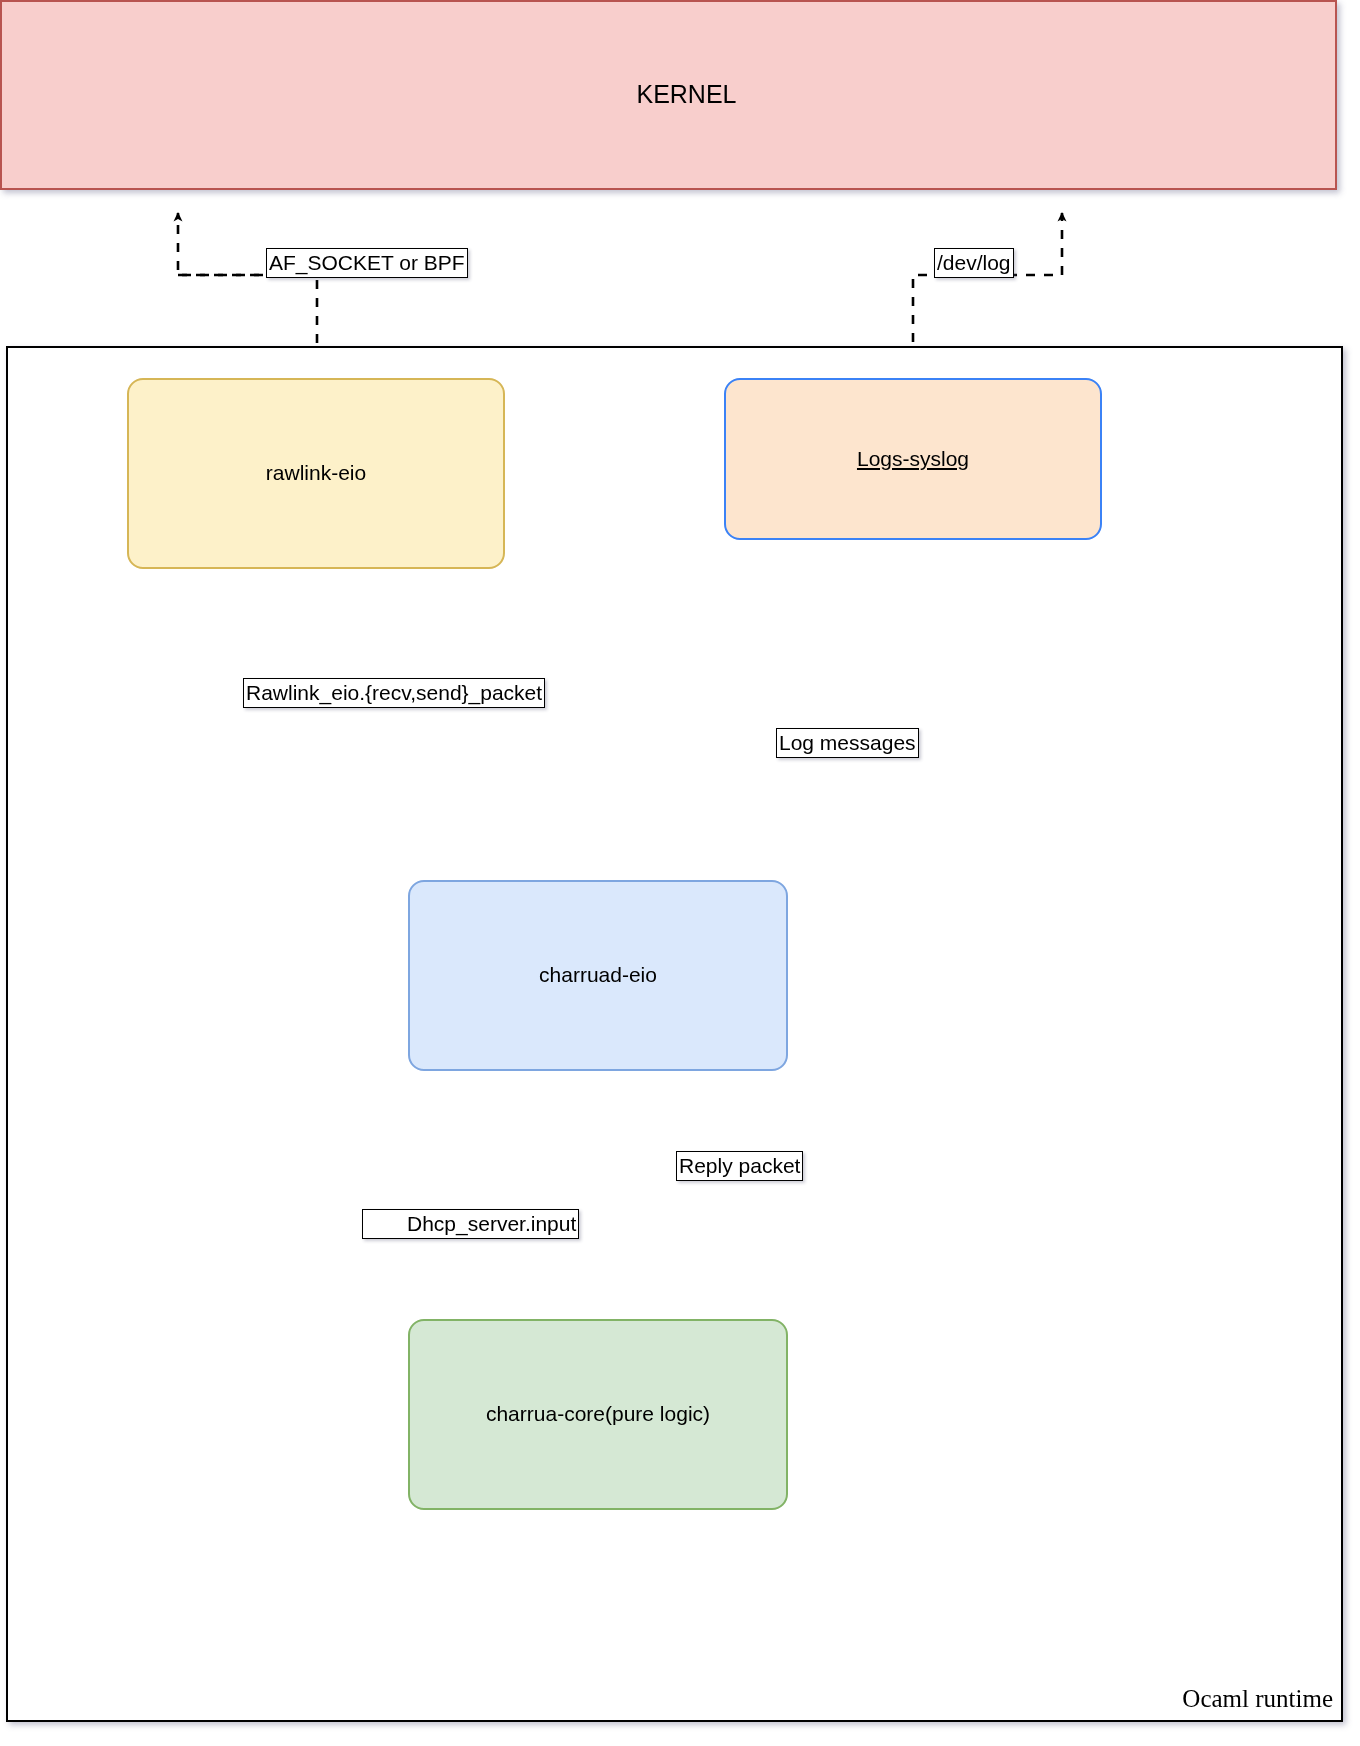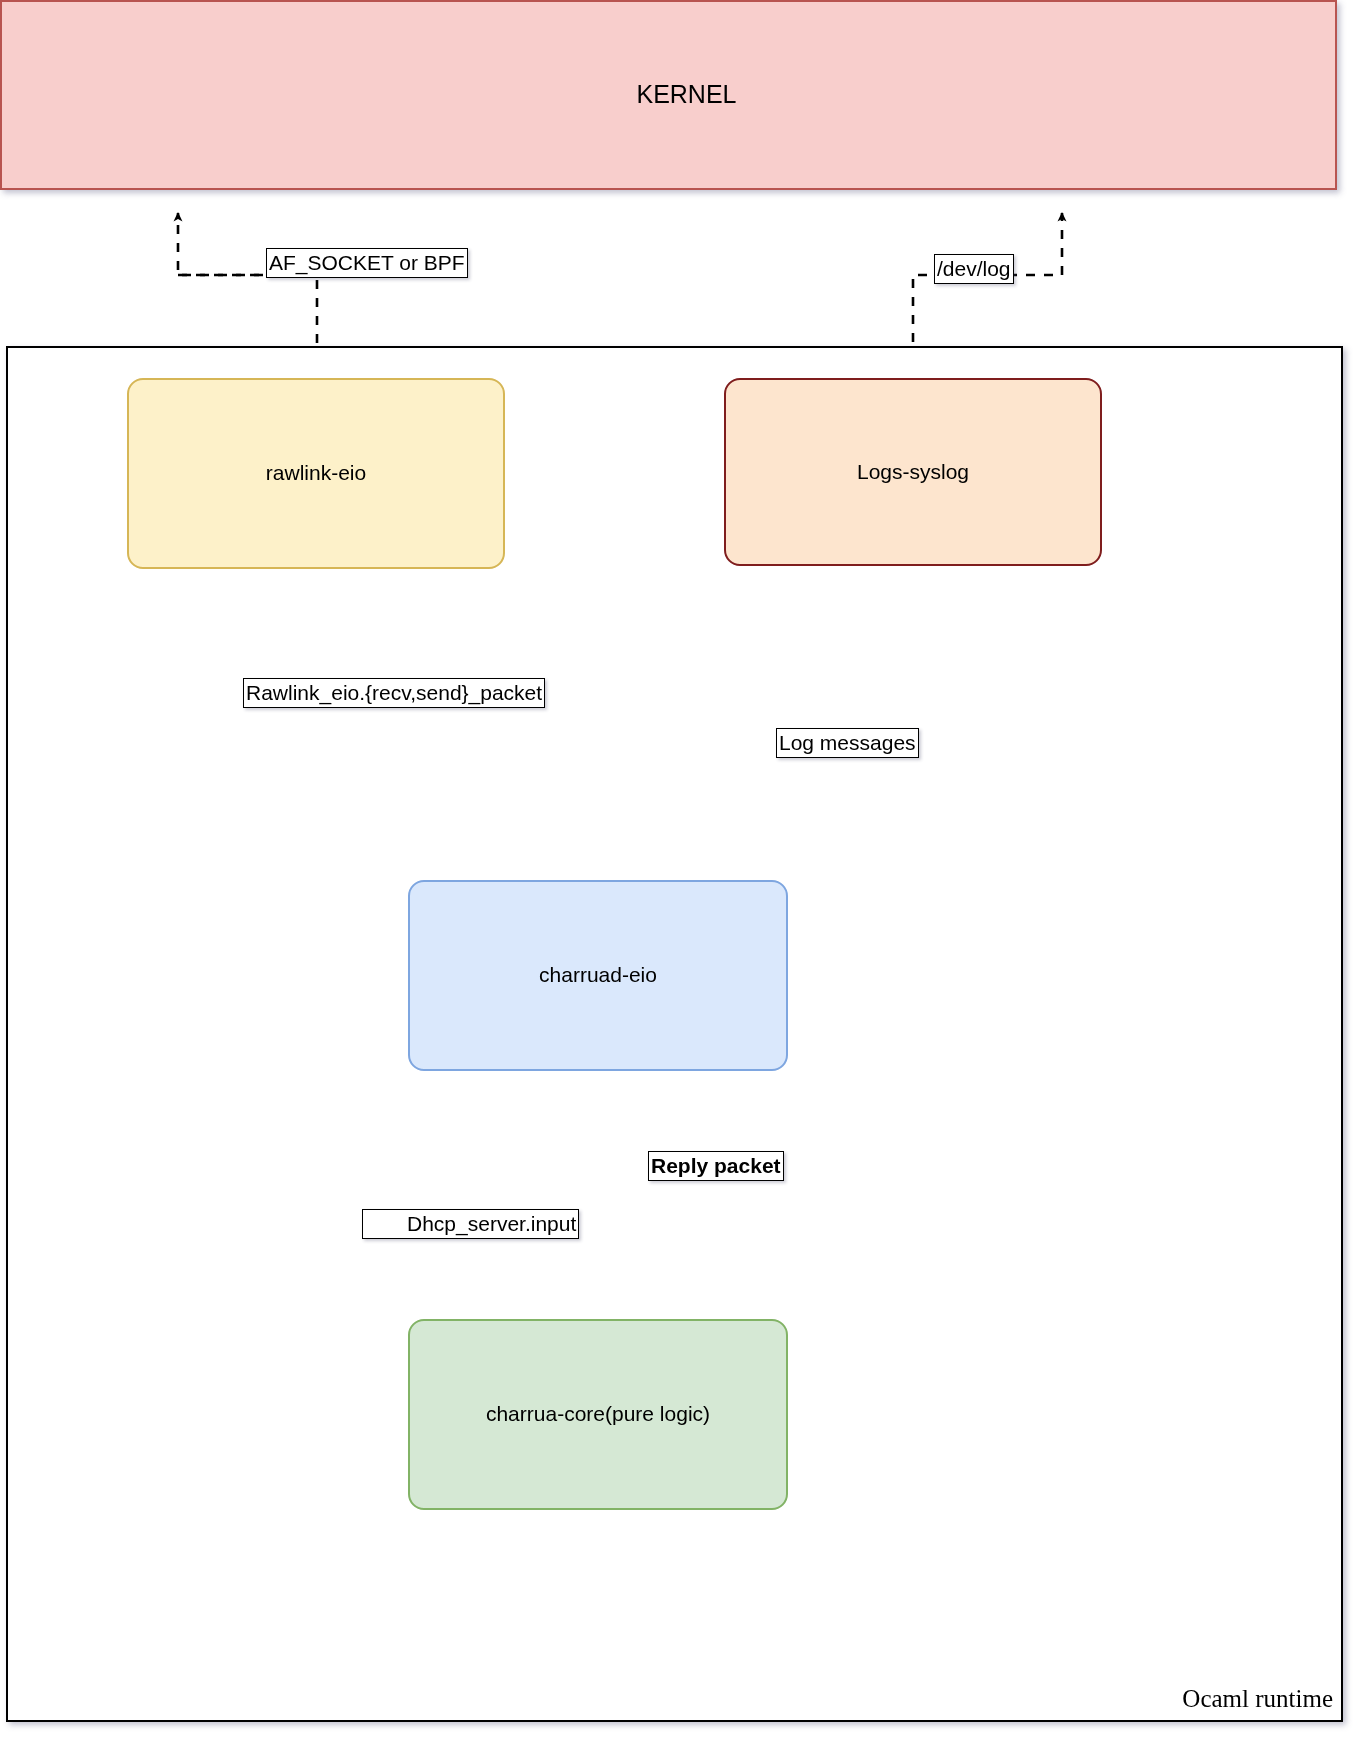--- a/index.html
+++ b/index.html
@@ -118,7 +118,7 @@
     box-shadow: 2px 2px 3px rgba(90, 90, 120, 0.30);
   }
   #label-af-socket   { left: 266px; top: 248px; }
-  #label-dev-log     { left: 934px; top: 254px; }
+  #label-dev-log     { left: 934px; top: 248px; }
   #label-rawlink-api { left: 243px; top: 678px; }
   #label-log-msgs    { left: 776px; top: 728px; }
   #label-dhcp-input  { left: 362px; top: 1209px; padding-left: 44px; }

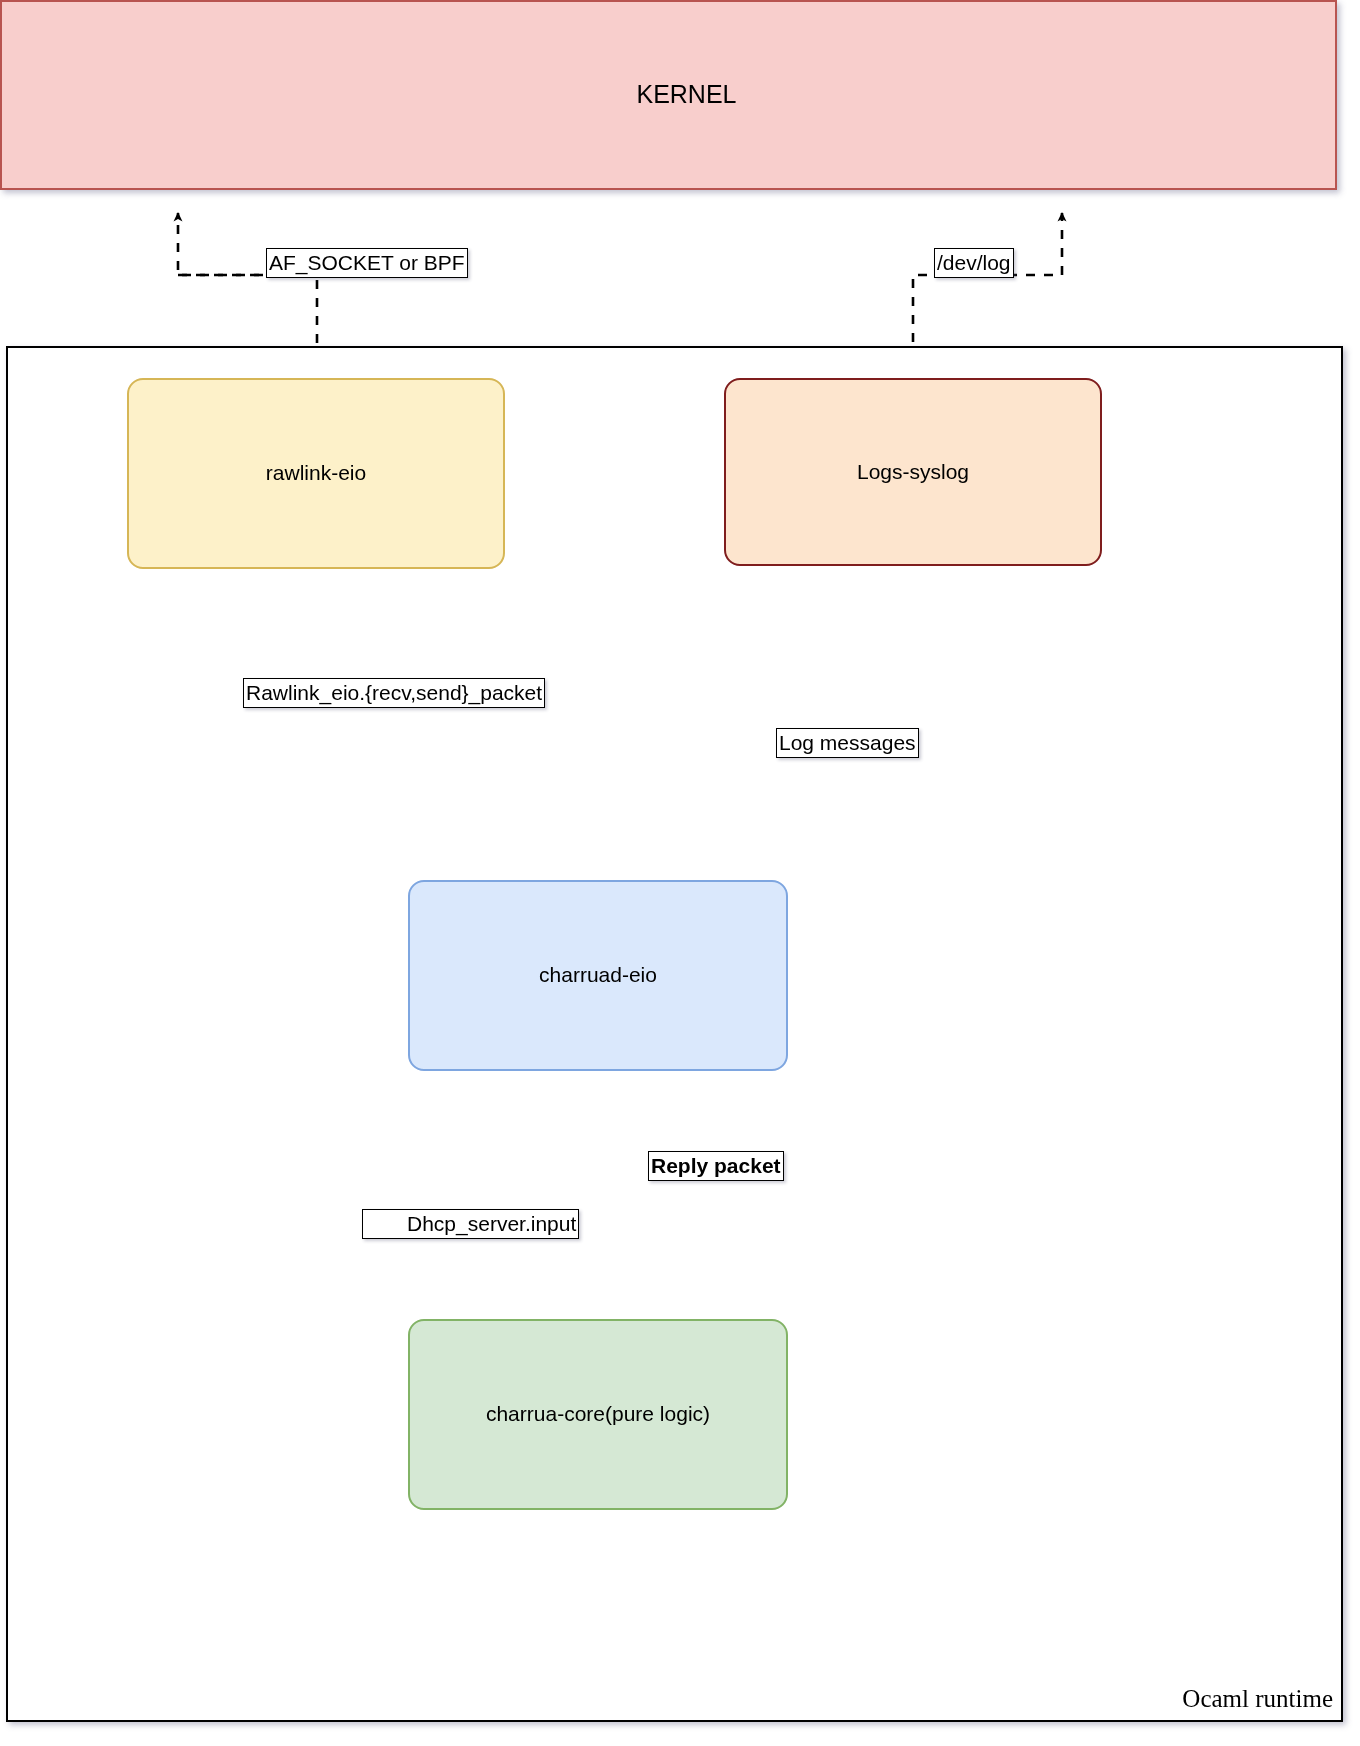--- a/index.html
+++ b/index.html
@@ -84,9 +84,10 @@
     left: 724px;
     top: 378px;
     width: 378px;
-    height: 188px;
+    height: 162px;
     background: #fde5ce;
-    border: 2px solid #7f1d1d;
+    border: 2px solid #3b82f6;
+    text-decoration: underline;
   }
   #charruad-node {
     left: 408px;

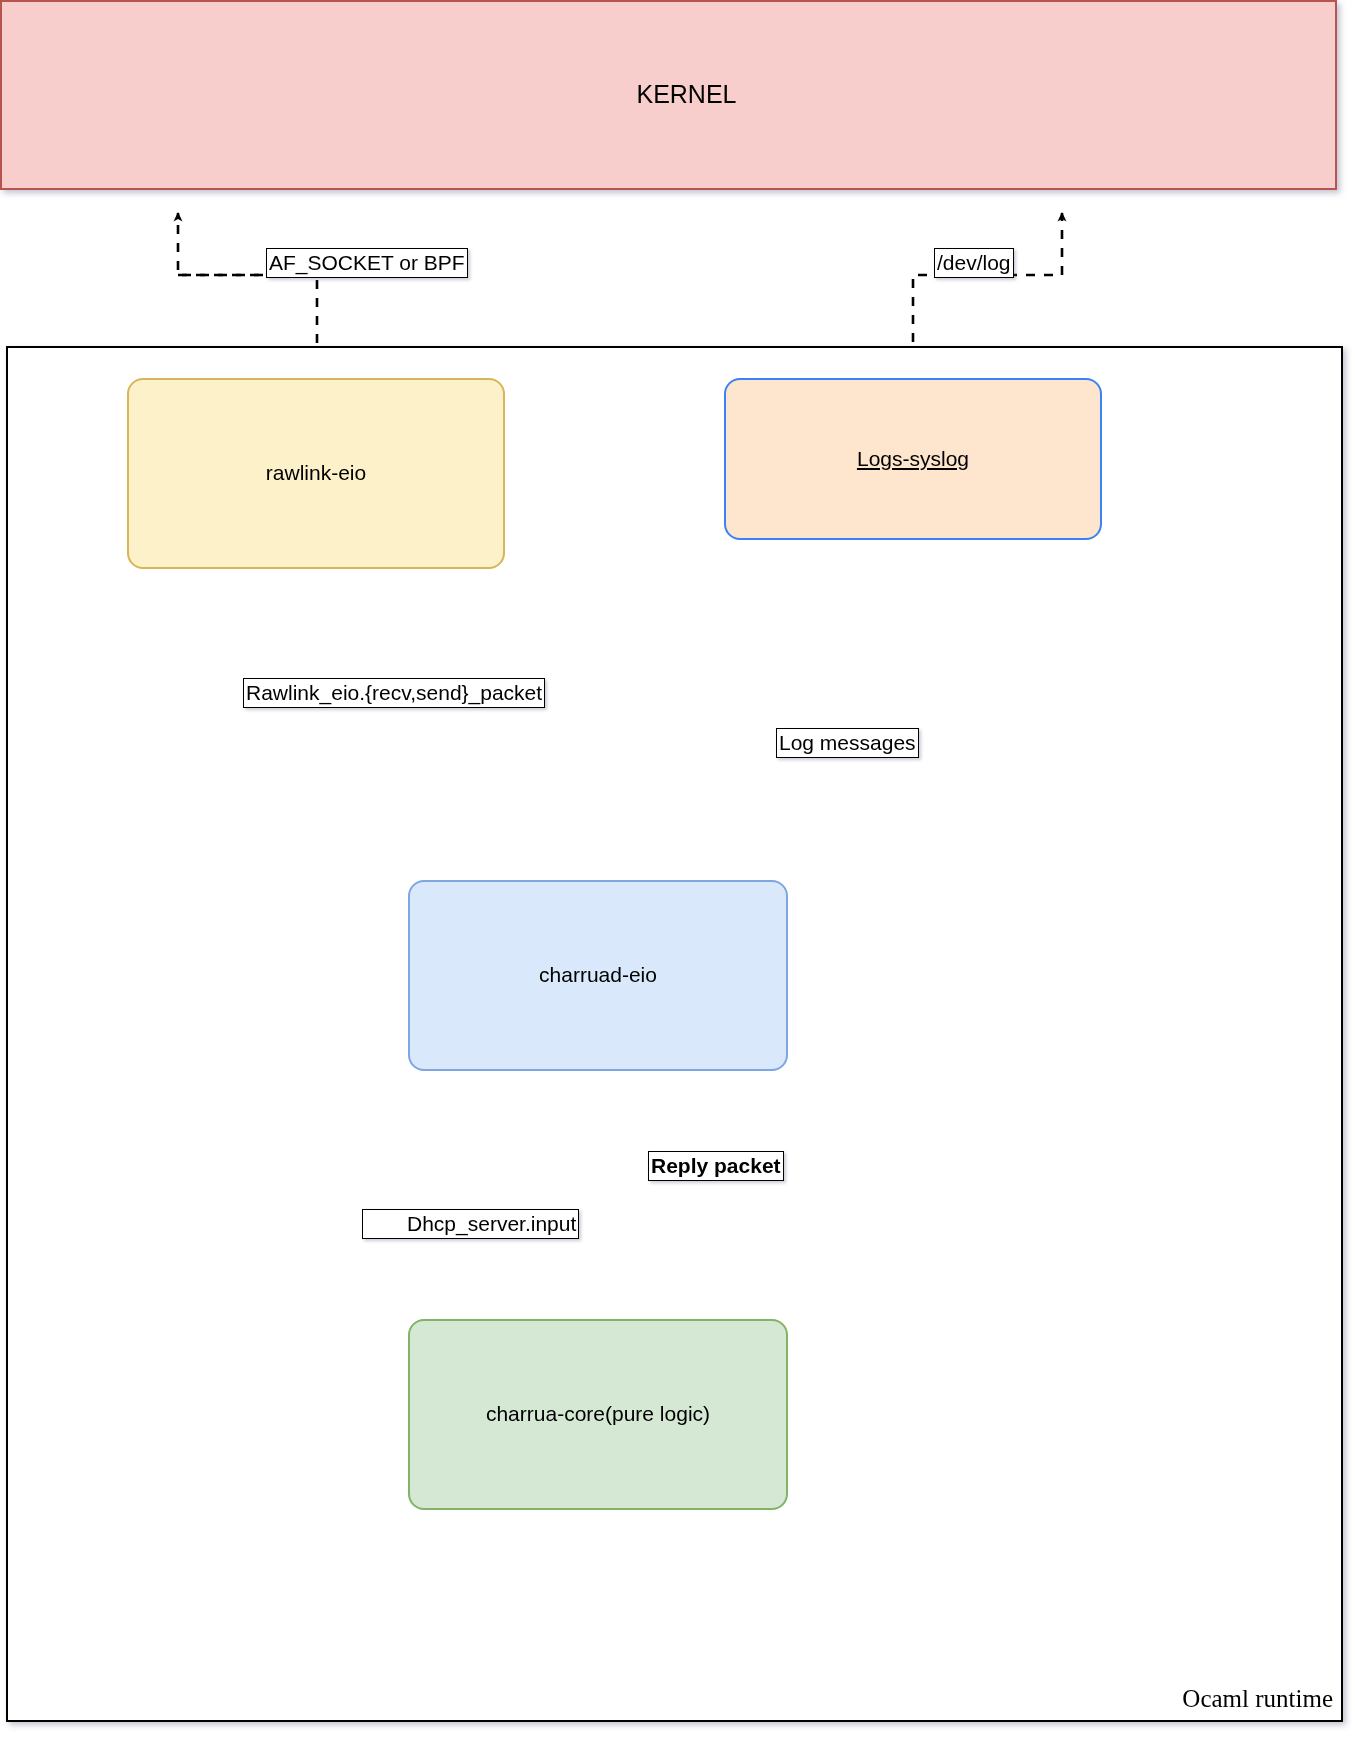--- a/index.html
+++ b/index.html
@@ -123,7 +123,7 @@
   #label-rawlink-api { left: 243px; top: 678px; }
   #label-log-msgs    { left: 776px; top: 728px; }
   #label-dhcp-input  { left: 362px; top: 1209px; padding-left: 44px; }
-  #label-reply-pkt   { left: 648px; top: 1151px; font-weight: bold; }
+  #label-reply-pkt   { left: 676px; top: 1151px; }
 </style>
 </head>
 <body>

